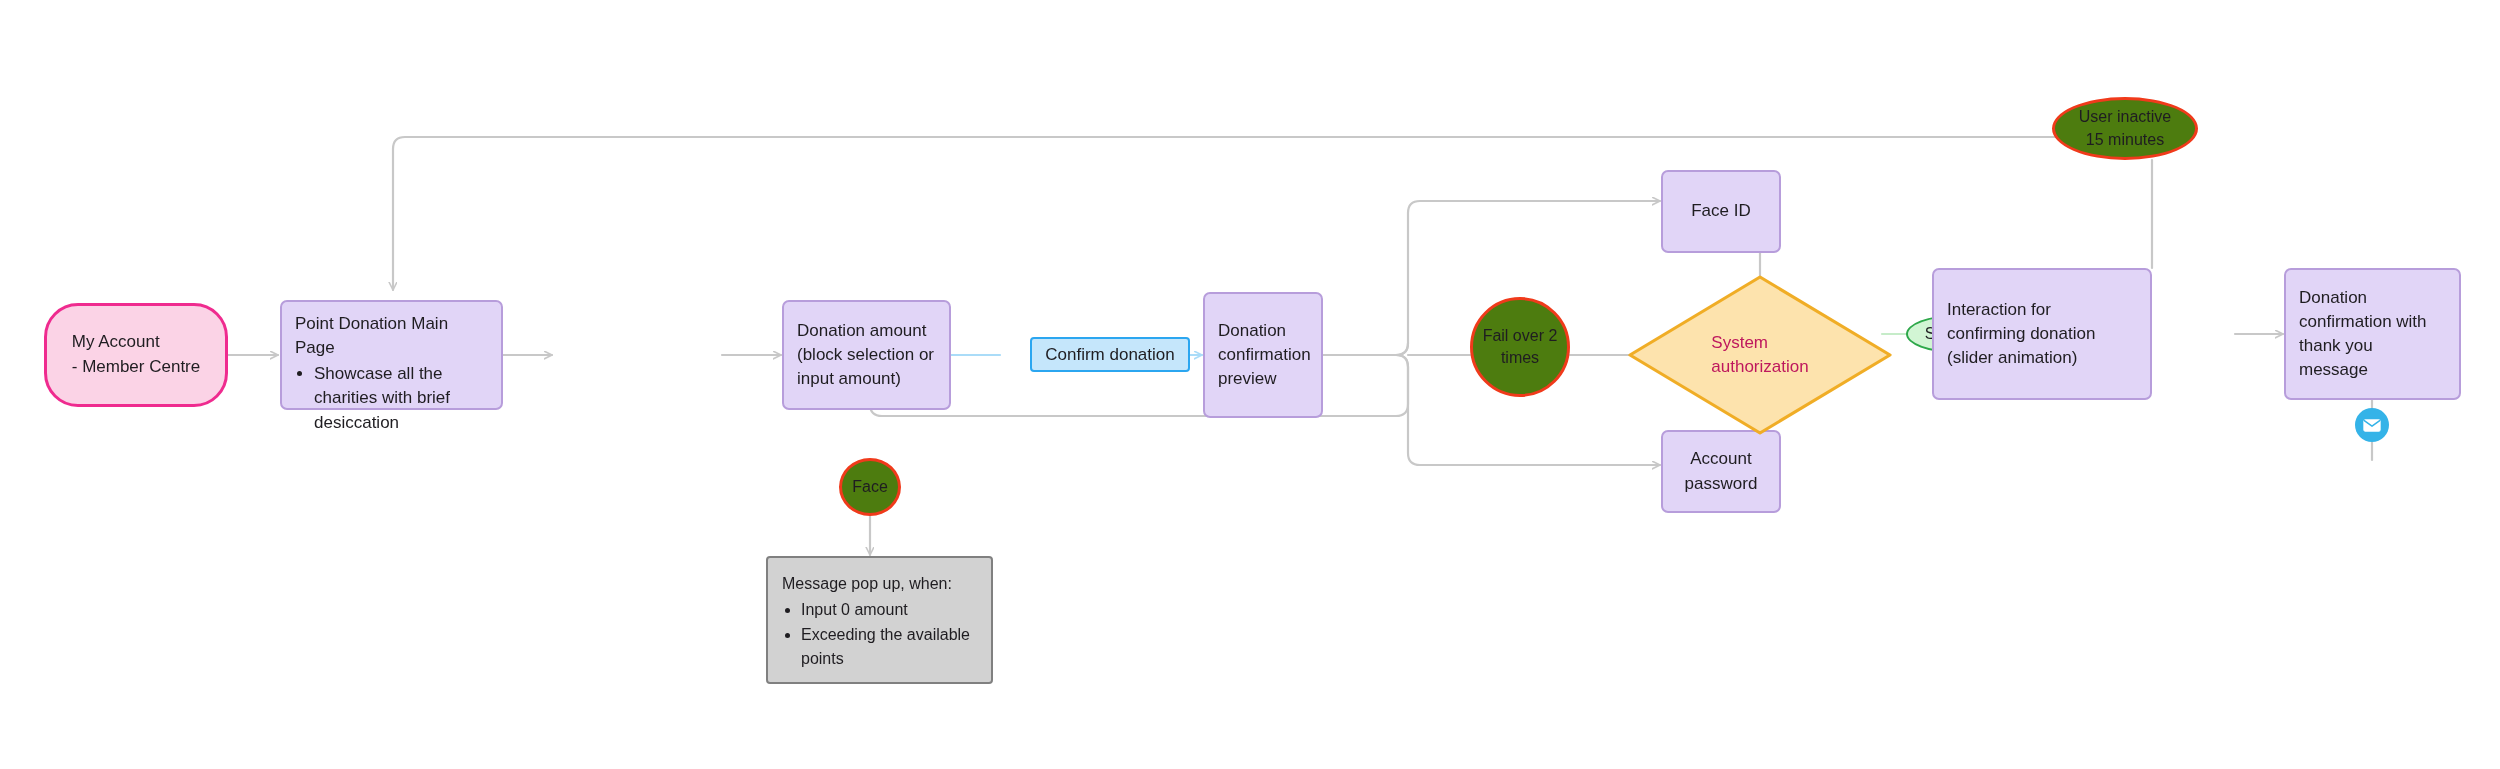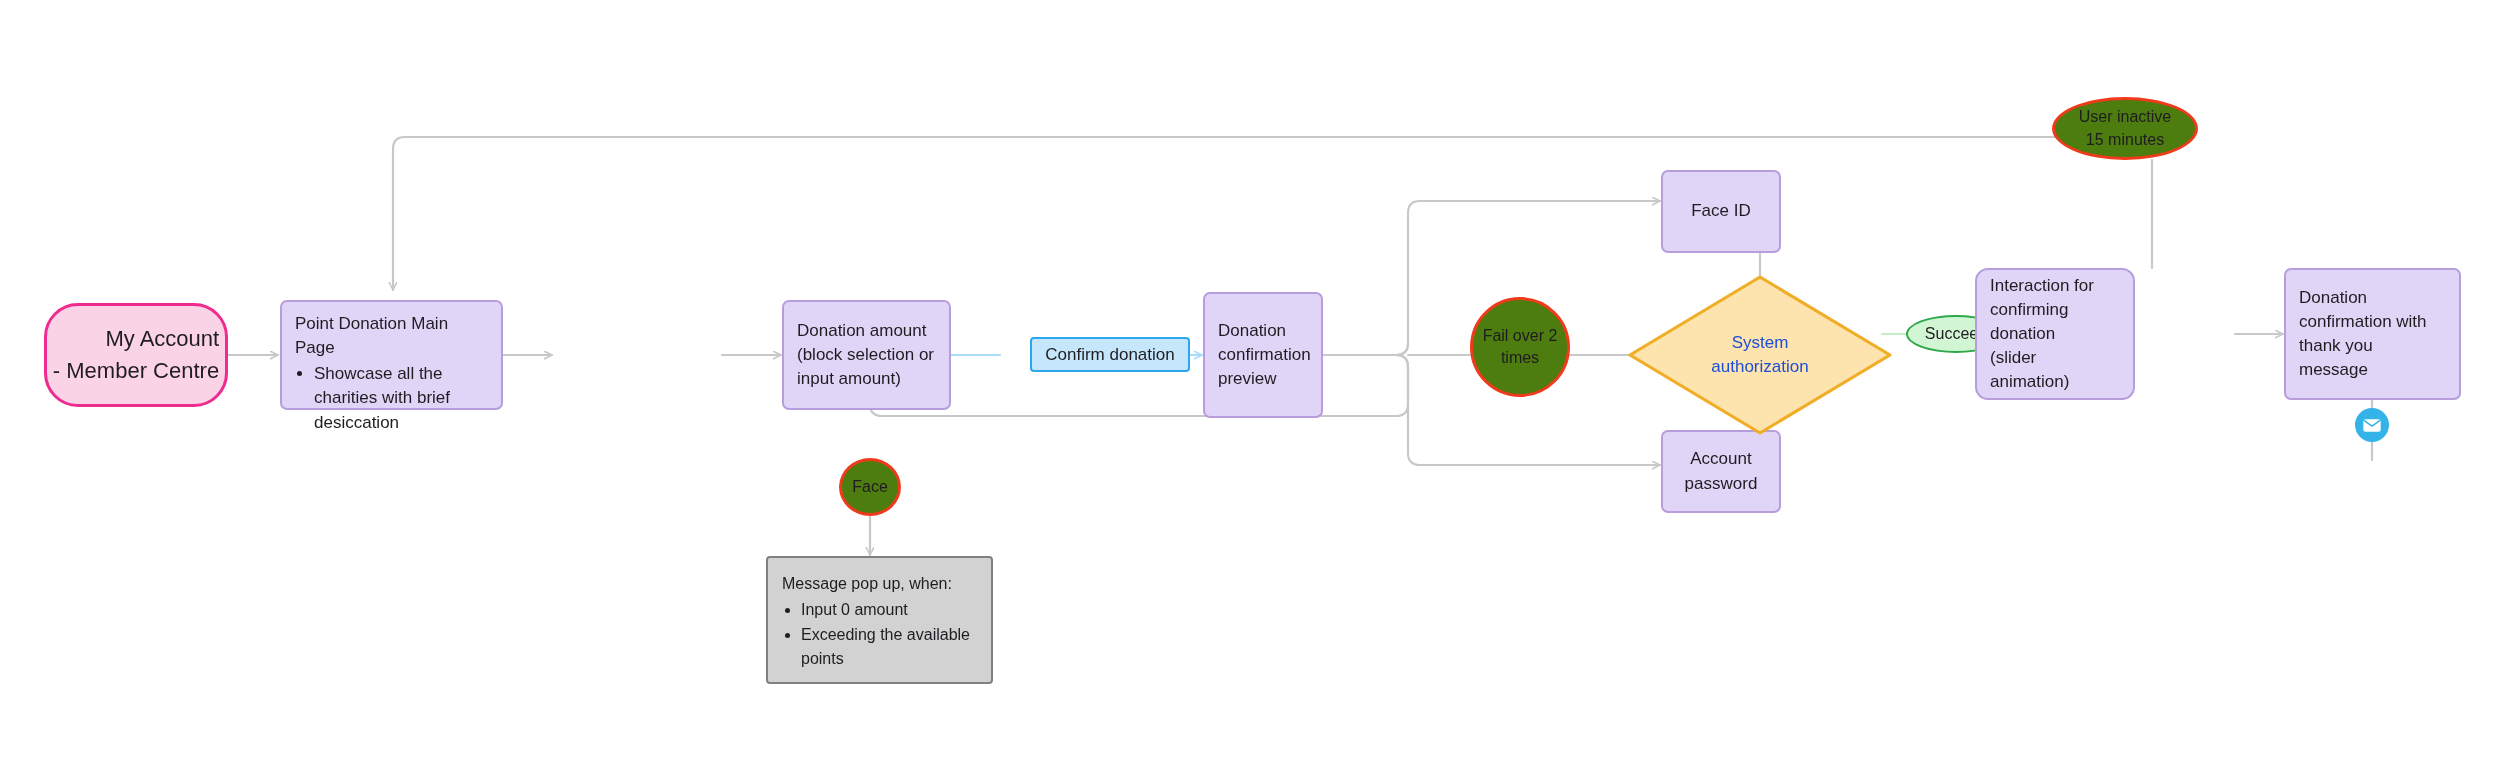--- a/index.html
+++ b/index.html
@@ -263,7 +263,7 @@
     <span class="txt">Succeed</span>
   </div>
 
-  <div class="node box" style="left:1975px; top:268px; width:160px; height:132px;border-radius:13px;">
+  <div class="node box" style="left:1932px; top:268px; width:220px; height:132px;">
     <span class="txt">Interaction for
 confirming donation
 (slider animation)</span>

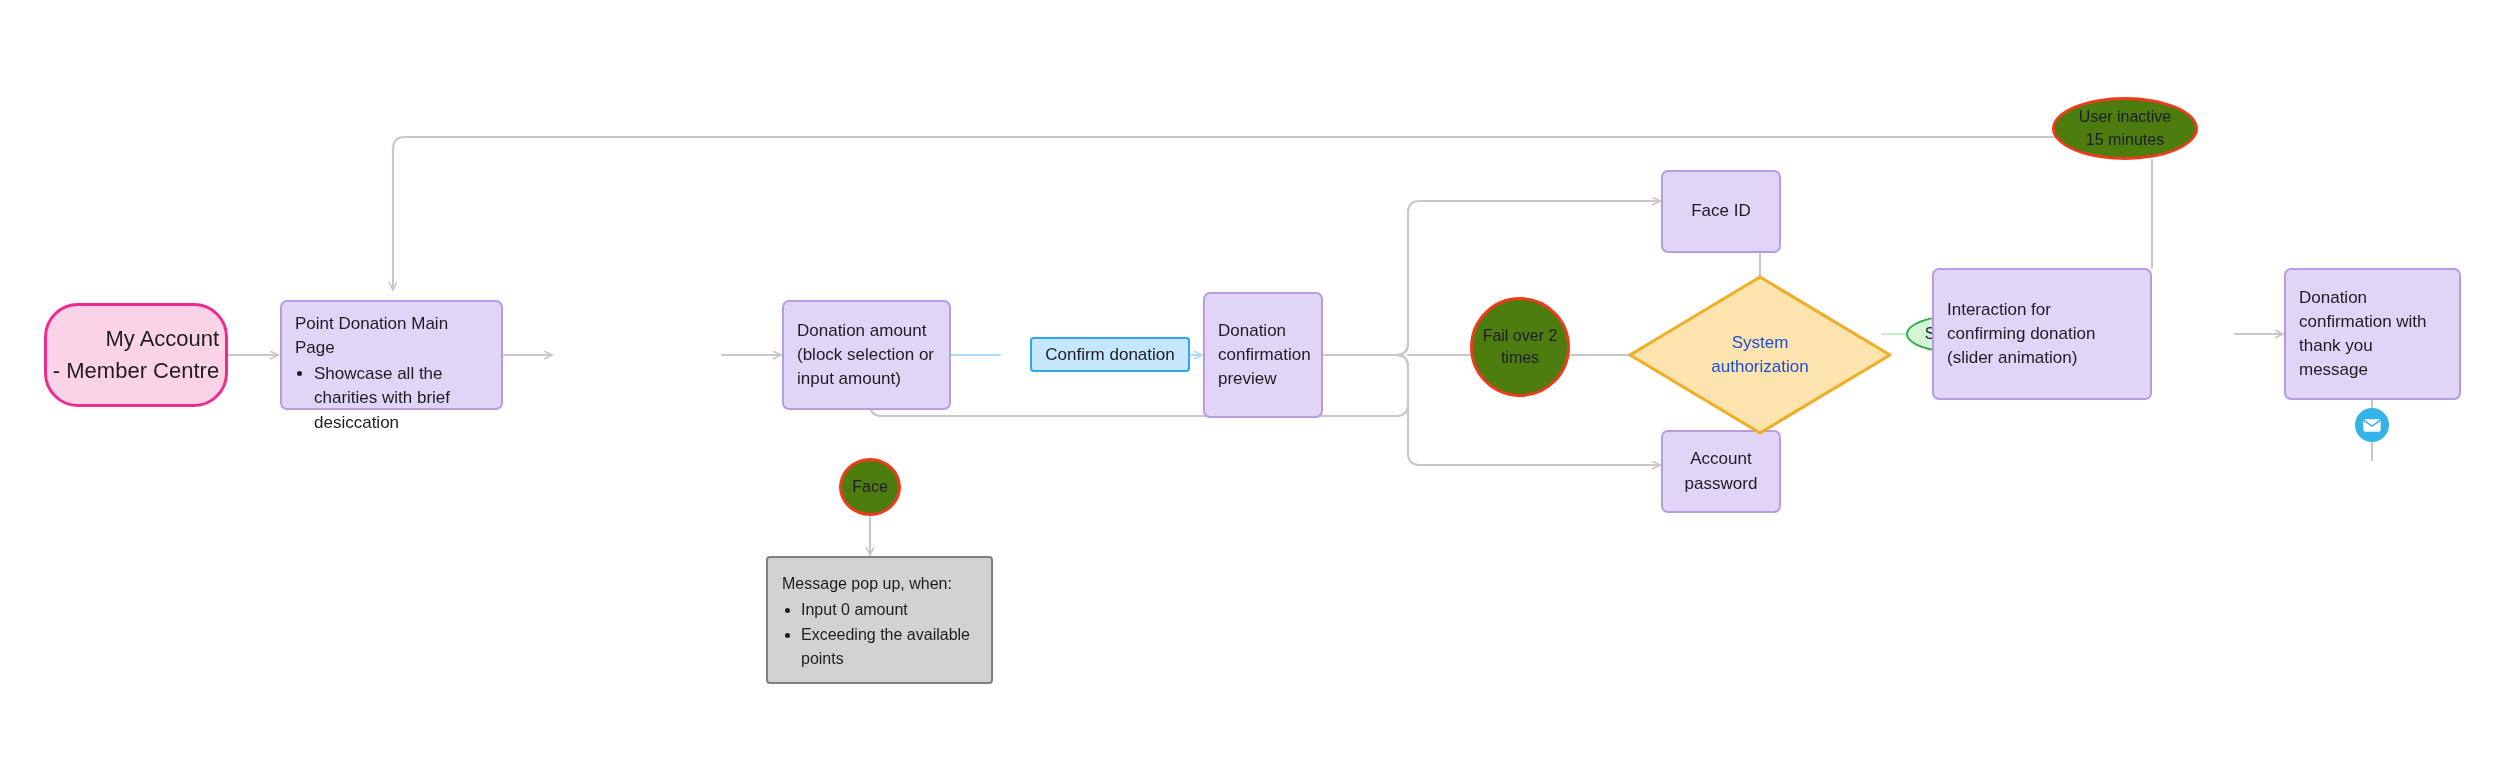--- a/index.html
+++ b/index.html
@@ -53,8 +53,8 @@
     border: 3px solid #ef2b8f;
     border-radius: 34px;
     align-items: center;
-    text-align: right;
-    font-size: 22px;
+    text-align: left;
+    font-size: 17px;
     line-height: 1.45;
   }
   

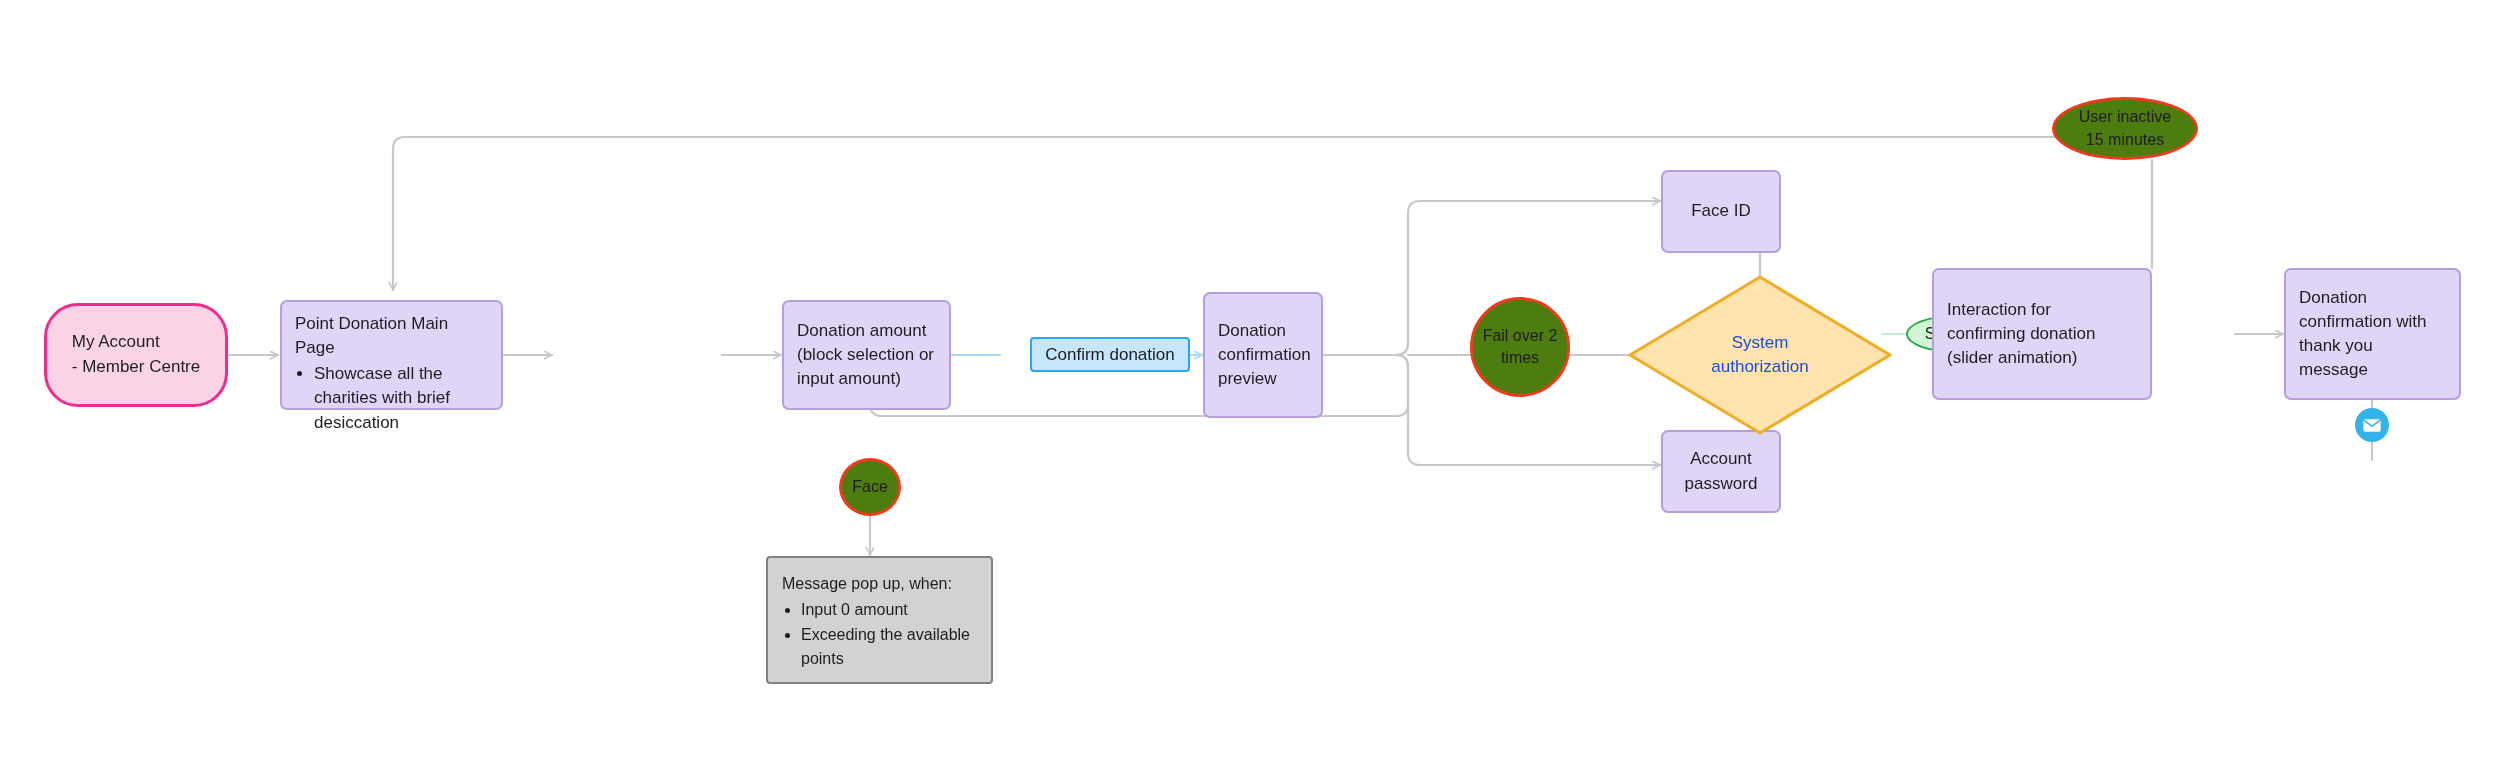--- a/index.html
+++ b/index.html
@@ -113,10 +113,10 @@
     display: flex;
     align-items: center;
     justify-content: center;
-    text-align: center;
+    text-align: left;
     font-size: 17px;
     line-height: 1.4;
-    color: #1d4ed8;
+    color: #be185d;
     white-space: pre-line;
   }
 

